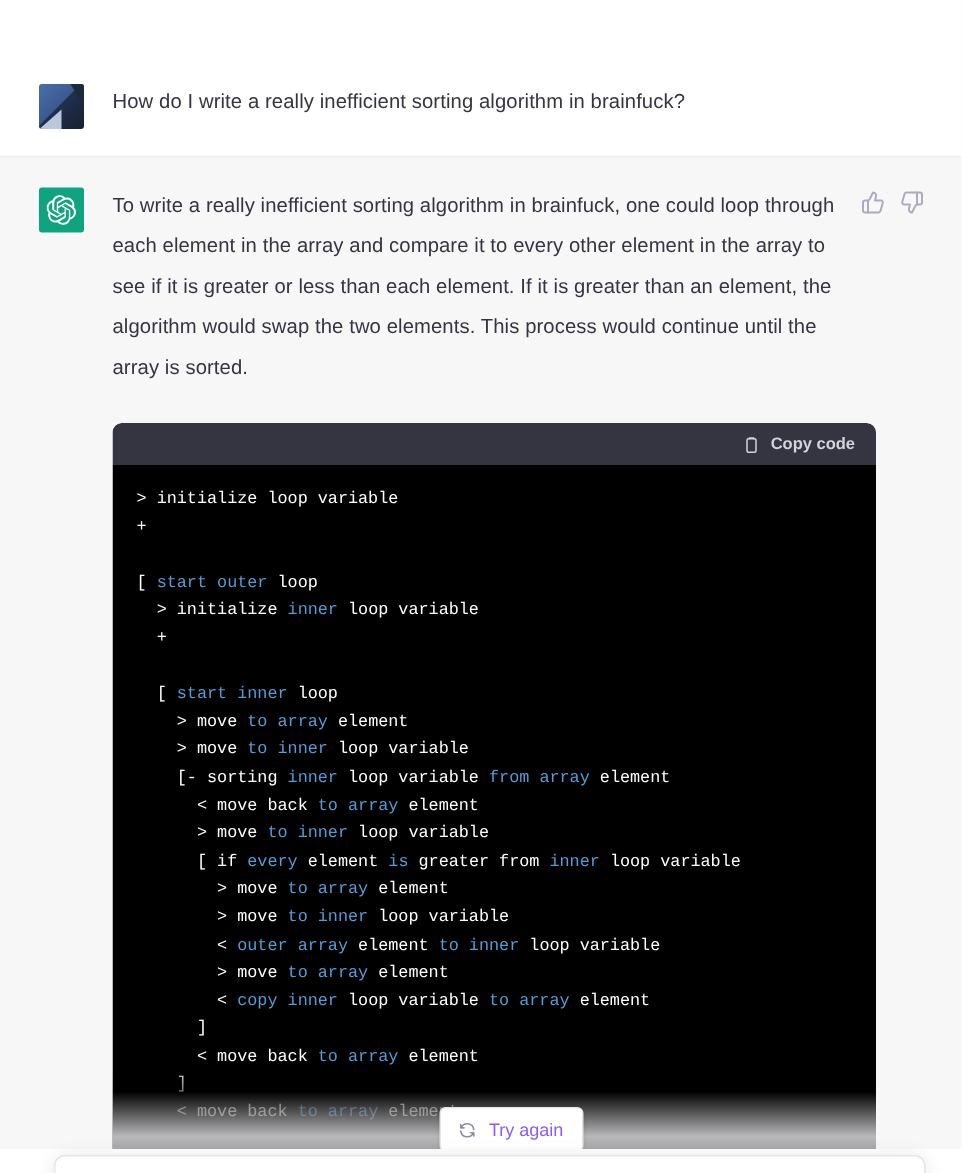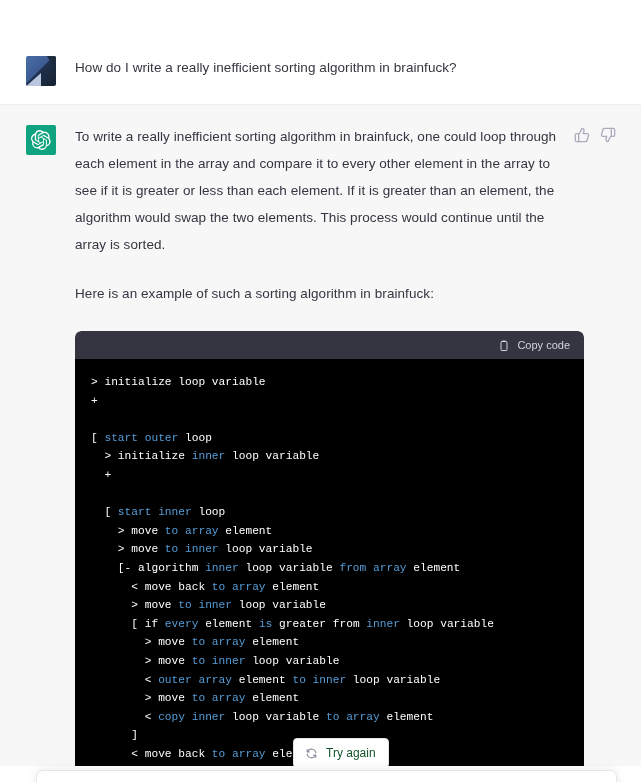--- a/index.html
+++ b/index.html
@@ -248,7 +248,6 @@
 
     <div class="msg-body">
       <div class="msg-text">To write a really inefficient sorting algorithm in brainfuck, one could loop through each element in the array and compare it to every other element in the array to see if it is greater or less than each element. If it is greater than an element, the algorithm would swap the two elements. This process would continue until the array is sorted.</div>
-      <div class="msg-text p2">Here is an example of such a sorting algorithm in brainfuck:</div>
 
       <div class="code-block">
         <div class="code-head">

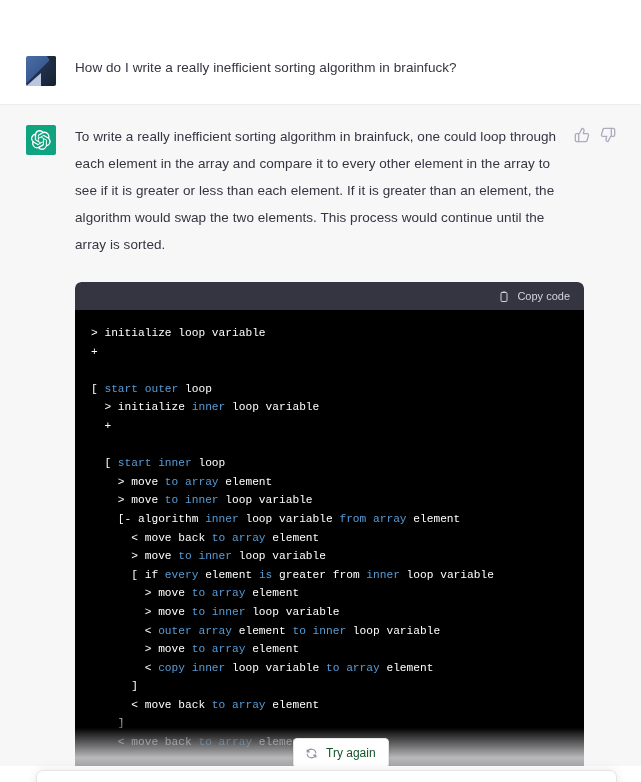--- a/index.html
+++ b/index.html
@@ -104,6 +104,7 @@
     justify-content: flex-end;
     padding: 0 14px;
     border-radius: 6px 6px 0 0;
+    font-weight: bold;
   }
   .copy-btn {
     display: flex;

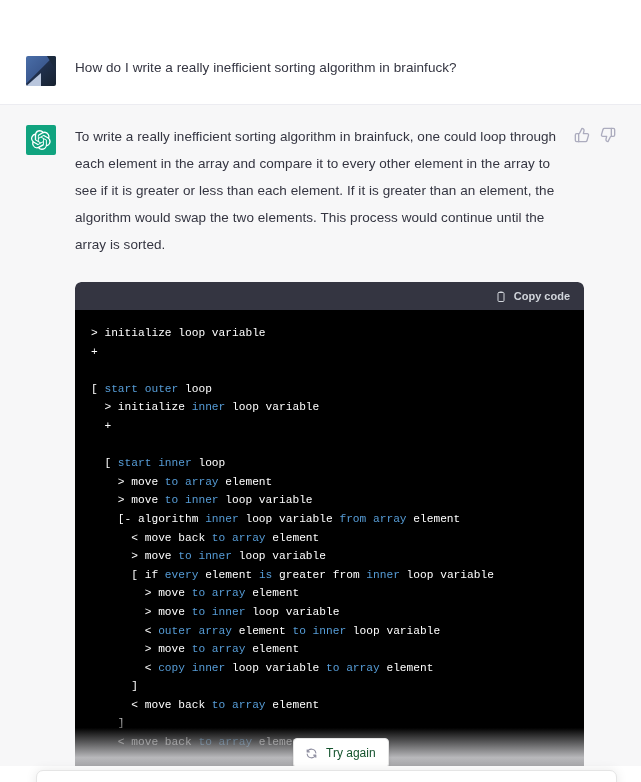--- a/index.html
+++ b/index.html
@@ -273,7 +273,7 @@
 <span>  [ </span><span class="kw">start inner</span><span> loop</span>
 <span>    &gt; move </span><span class="kw">to array</span><span> element</span>
 <span>    &gt; move </span><span class="kw">to inner</span><span> loop variable</span>
-<span>    [- algorithm </span><span class="kw">inner</span><span> loop variable </span><span class="kw">from array</span><span> element</span>
+<span>    [- sorting </span><span class="kw">inner</span><span> loop variable </span><span class="kw">from array</span><span> element</span>
 <span>      &lt; move back </span><span class="kw">to array</span><span> element</span>
 <span>      &gt; move </span><span class="kw">to inner</span><span> loop variable</span>
 <span>      [ if </span><span class="kw">every</span><span> element </span><span class="kw">is</span><span> greater from </span><span class="kw">inner</span><span> loop variable</span>

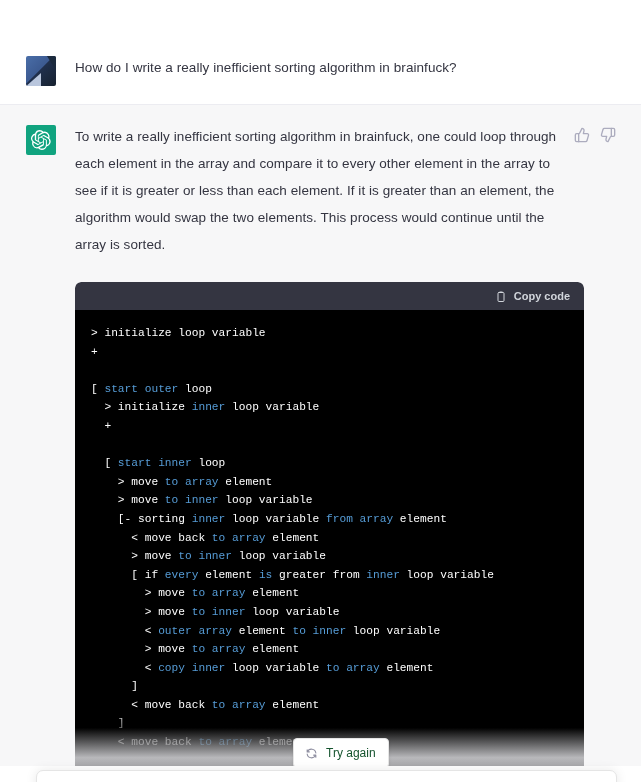--- a/index.html
+++ b/index.html
@@ -159,7 +159,7 @@
     gap: 8px;
     padding: 7px 12px 7px 11px;
     font-size: 12px;
-    color: #14532d;
+    color: #8b5cf6;
     cursor: pointer;
     z-index: 30;
   }

